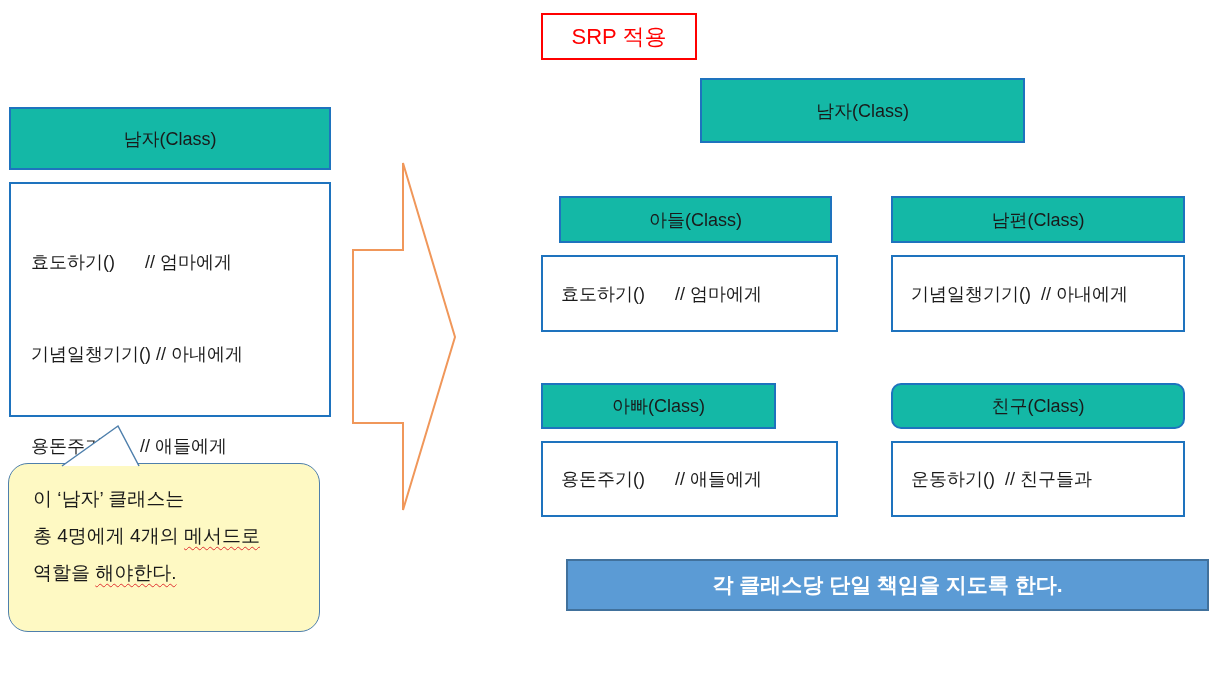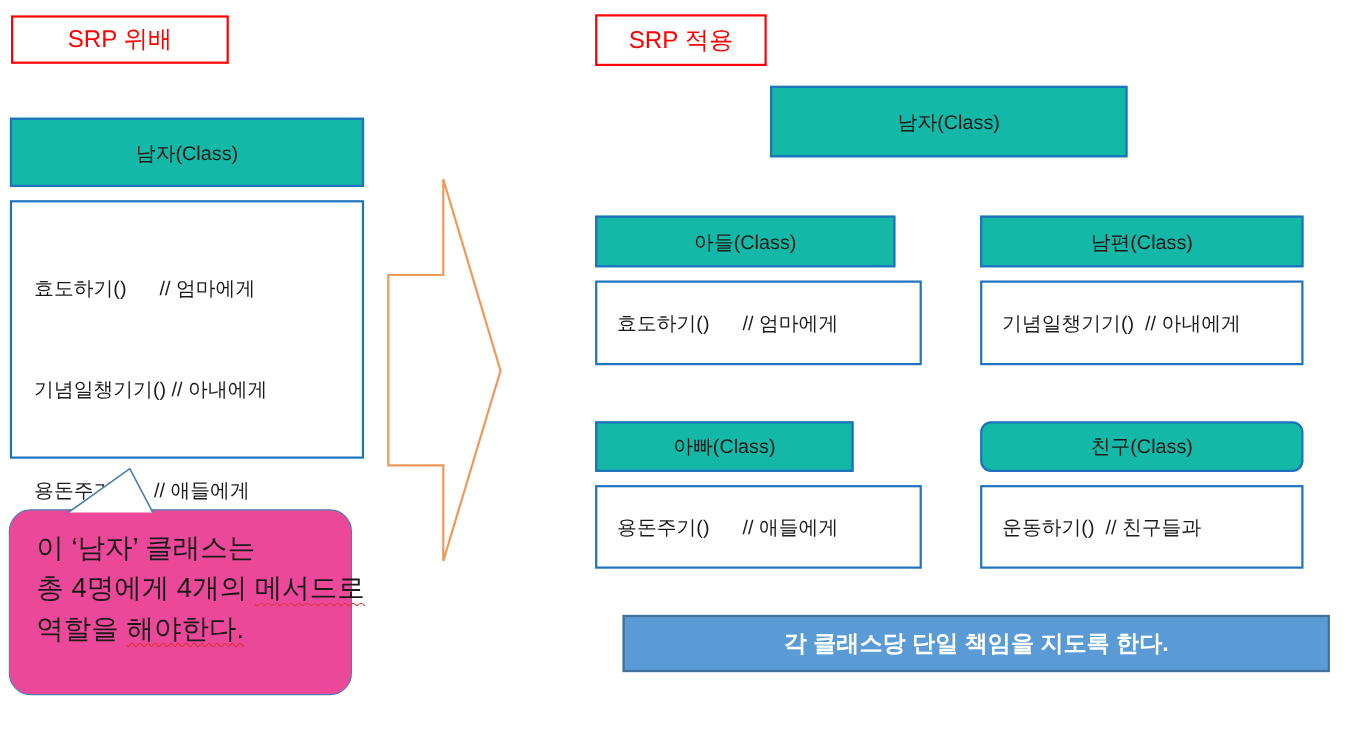--- a/index.html
+++ b/index.html
@@ -88,9 +88,6 @@
 
 <div class="canvas">
 
-  <div class="abs title-box" style="left:10px;top:14px;width:198px;height:44px;">
-    <span>SRP 위배</span>
-  </div>
 
   <div class="abs class-box" style="left:9px;top:107px;width:322px;height:63px;">
     <span>남자(Class)</span>

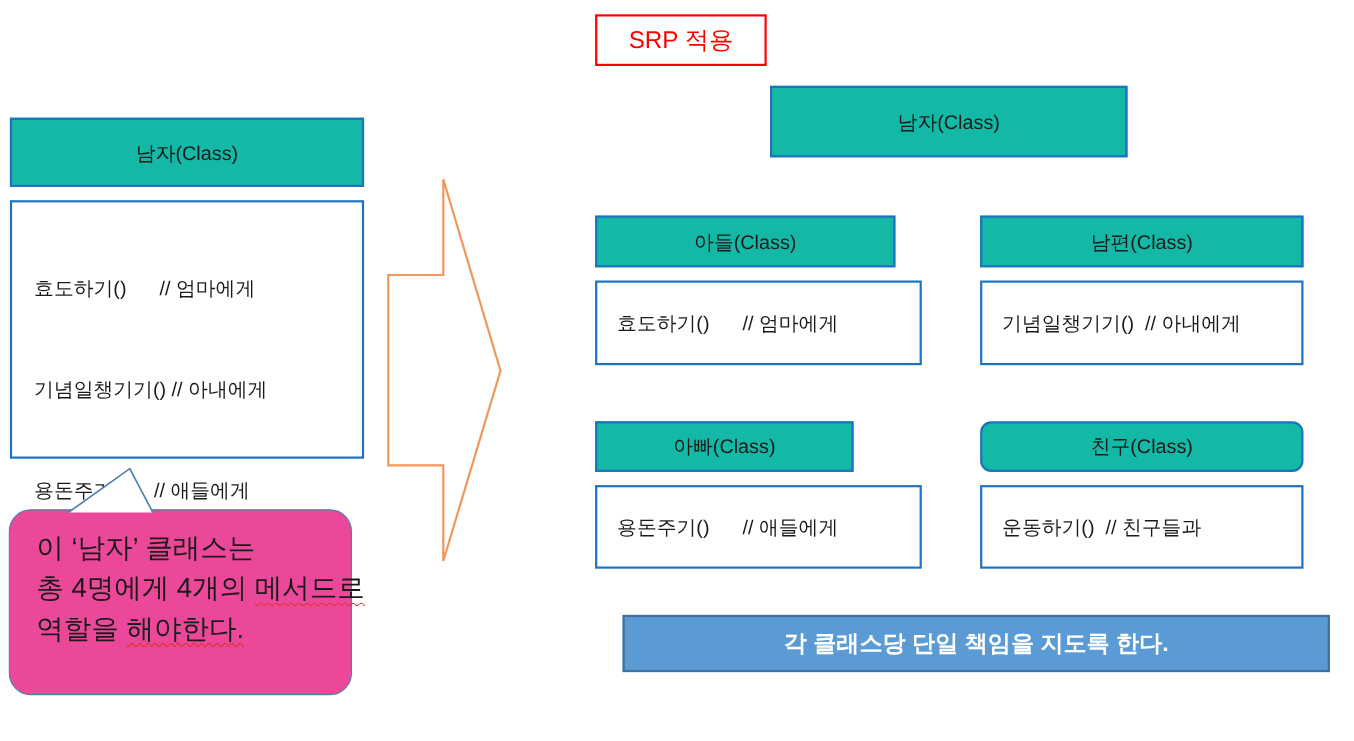--- a/index.html
+++ b/index.html
@@ -119,7 +119,7 @@
     <span>남자(Class)</span>
   </div>
 
-  <div class="abs class-box" style="left:541px;top:196px;width:273px;height:47px;">
+  <div class="abs class-box" style="left:559px;top:196px;width:273px;height:47px;">
     <span>아들(Class)</span>
   </div>
   <div class="abs class-box" style="left:891px;top:196px;width:294px;height:47px;">

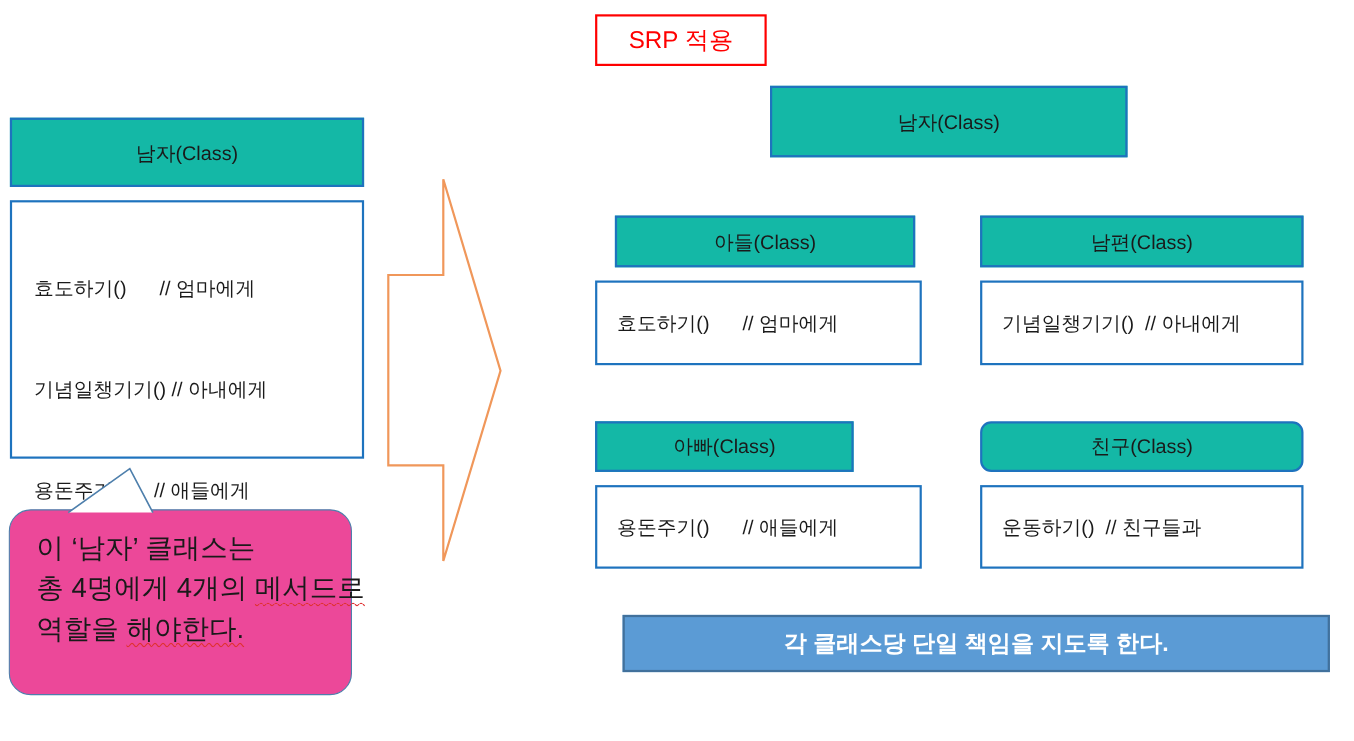--- a/index.html
+++ b/index.html
@@ -58,8 +58,8 @@
   .bubble{
     border:1.5px solid var(--bubble-border);
     border-radius:20px;
-    background:#ec4899;
-    font-size:25px;
+    background:#fef9c3;
+    font-size:19px;
     padding:16px 0 0 24px;
   }
   .bubble .c-line{line-height:37px;white-space:pre;}

